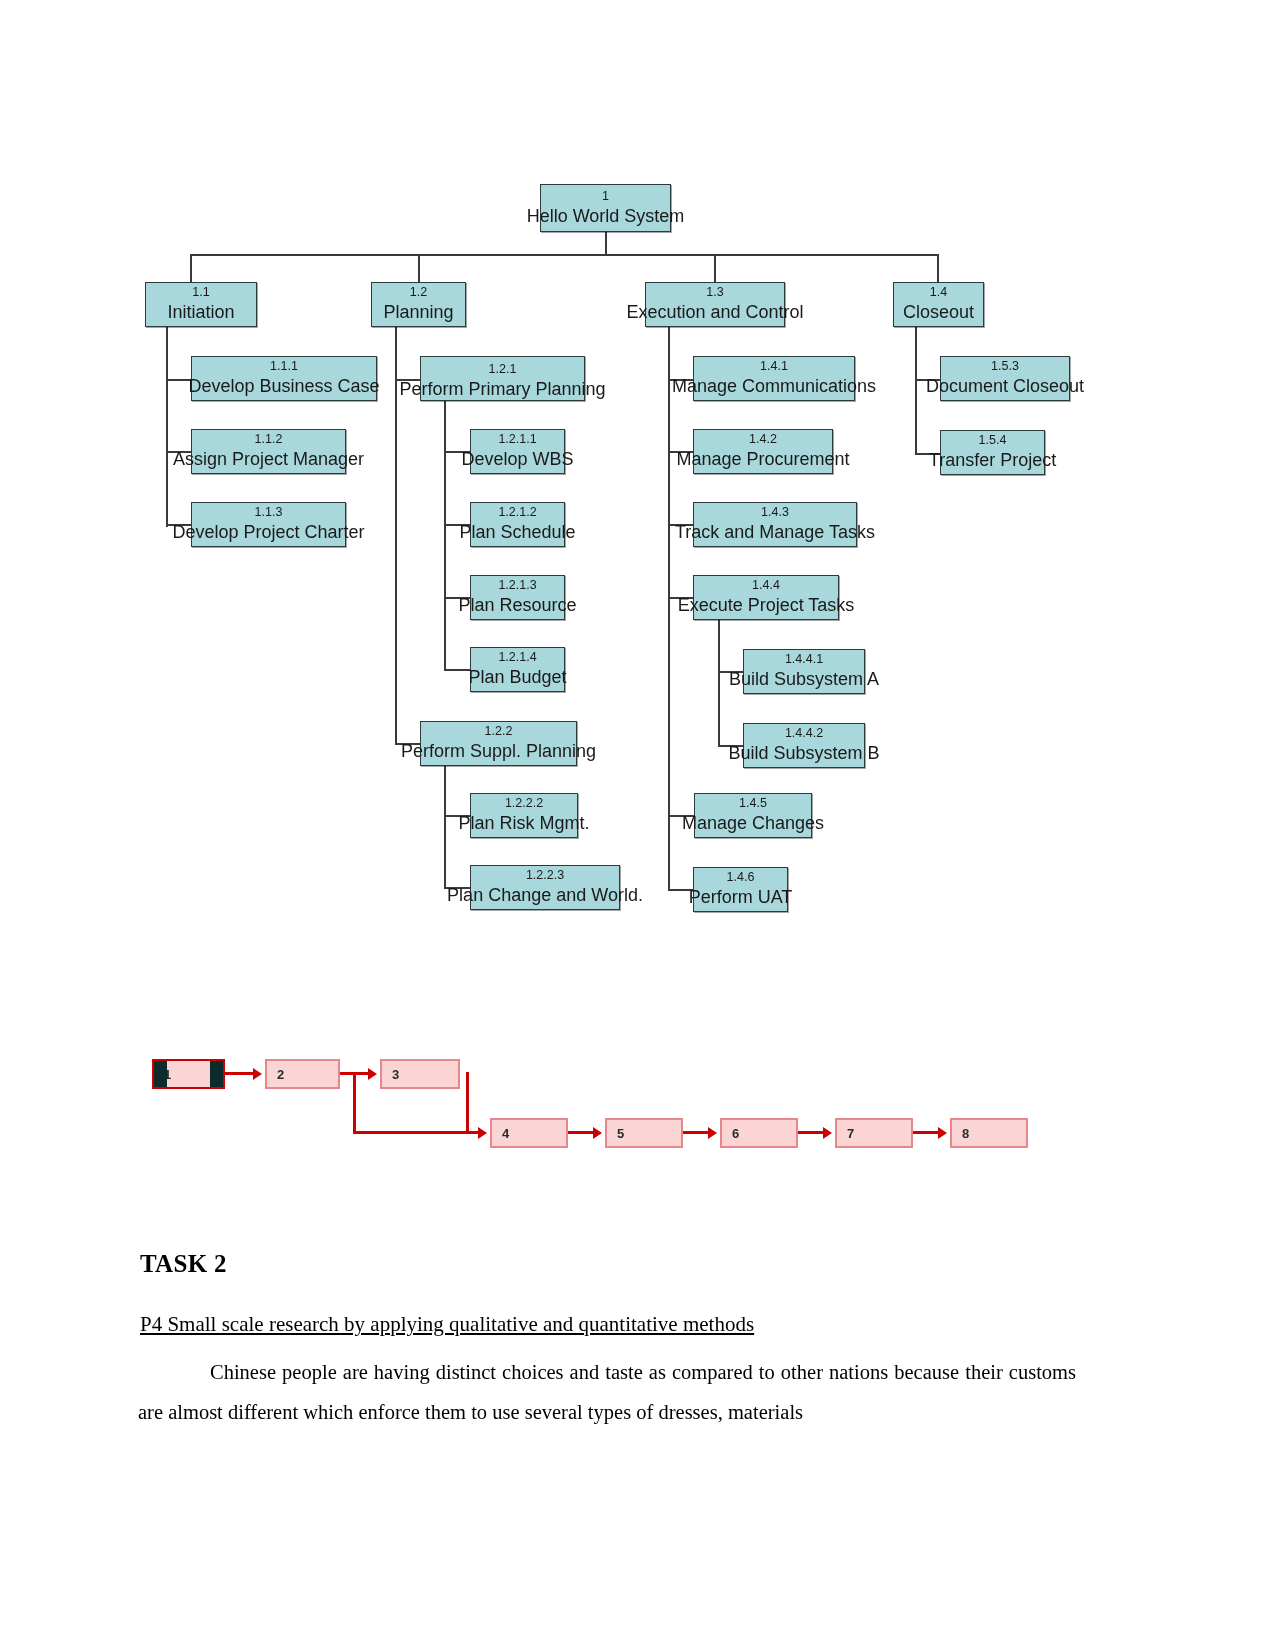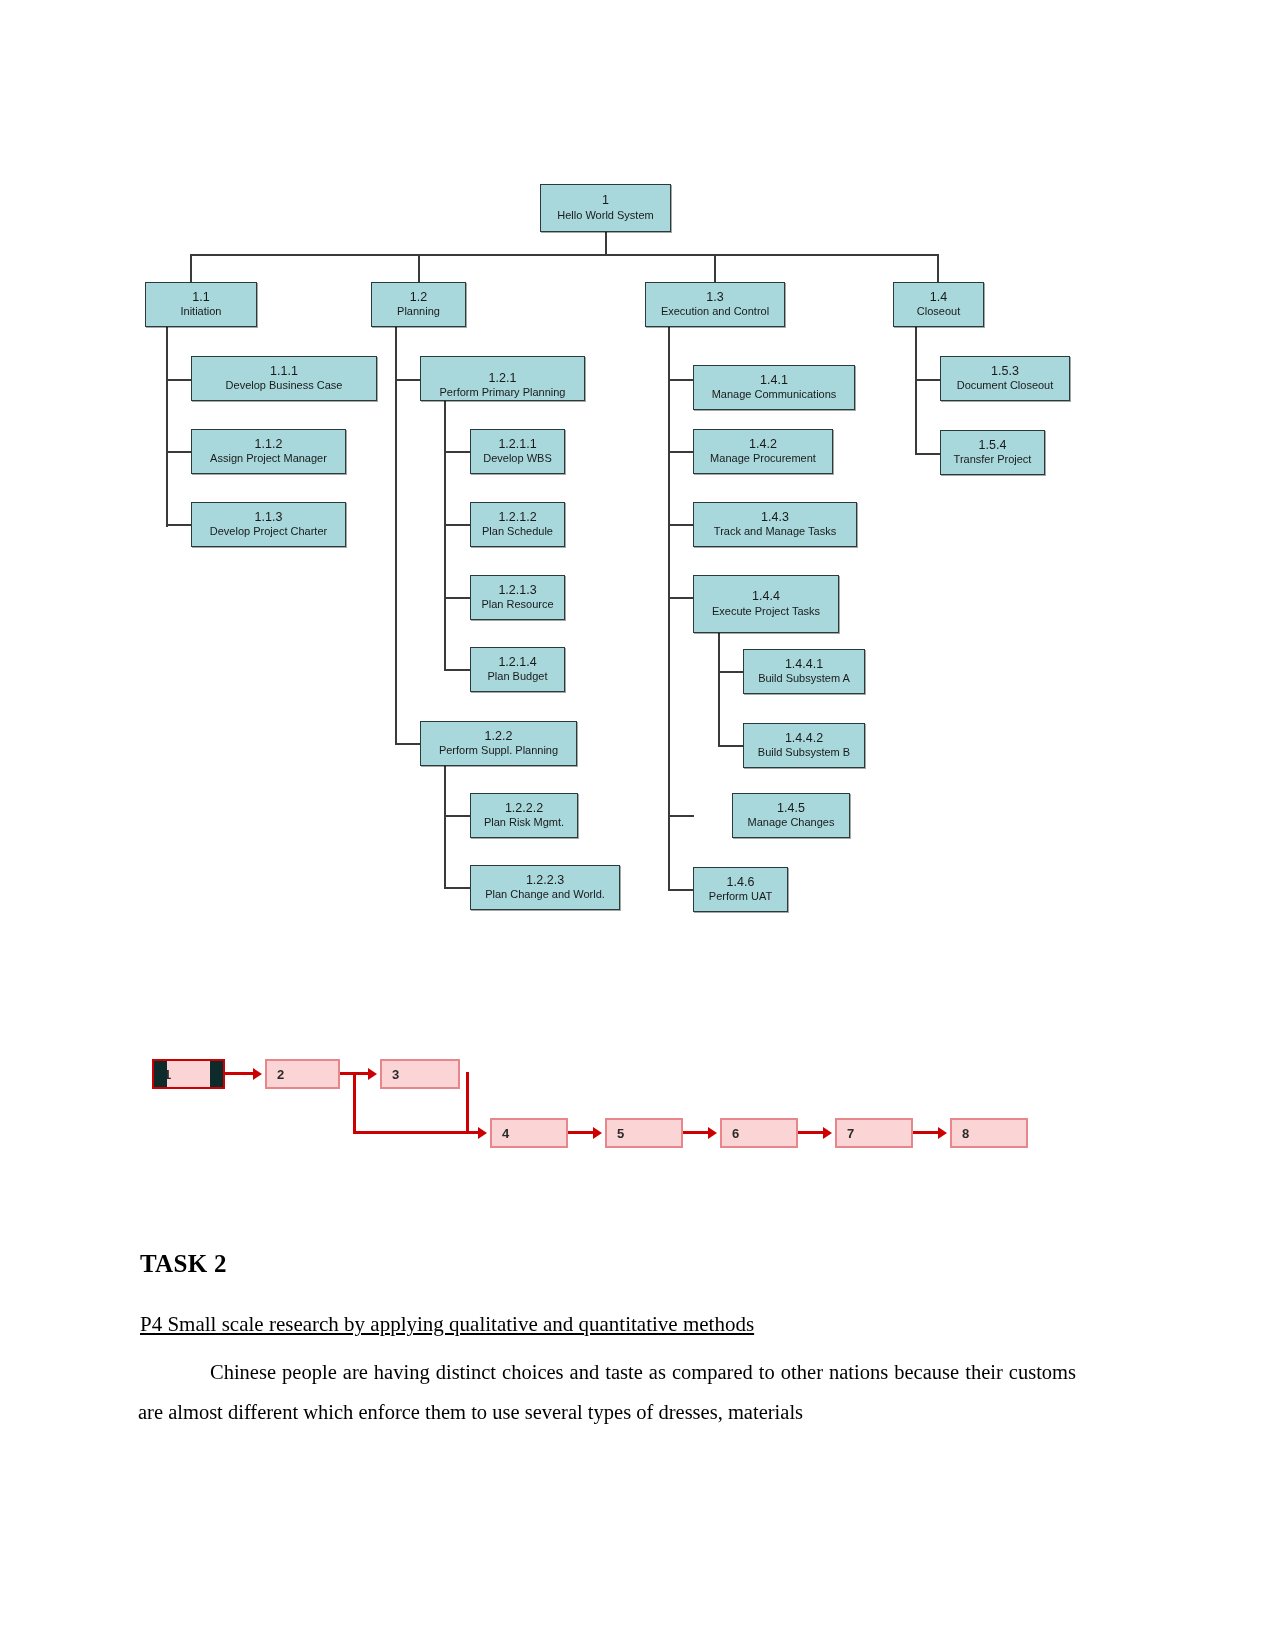--- a/index.html
+++ b/index.html
@@ -25,7 +25,7 @@
     box-sizing:border-box;
   }
   .wbs-box .wbs-id{font-size:12.5px;}
-  .wbs-box .wbs-name{font-size:11px;white-space:nowrap;}
+  .wbs-box .wbs-name{font-size:18px;white-space:nowrap;}
   .conn{position:absolute;background:#3a3a3a;}
   .conn.v{width:1.6px;}
   .conn.h{height:1.6px;}

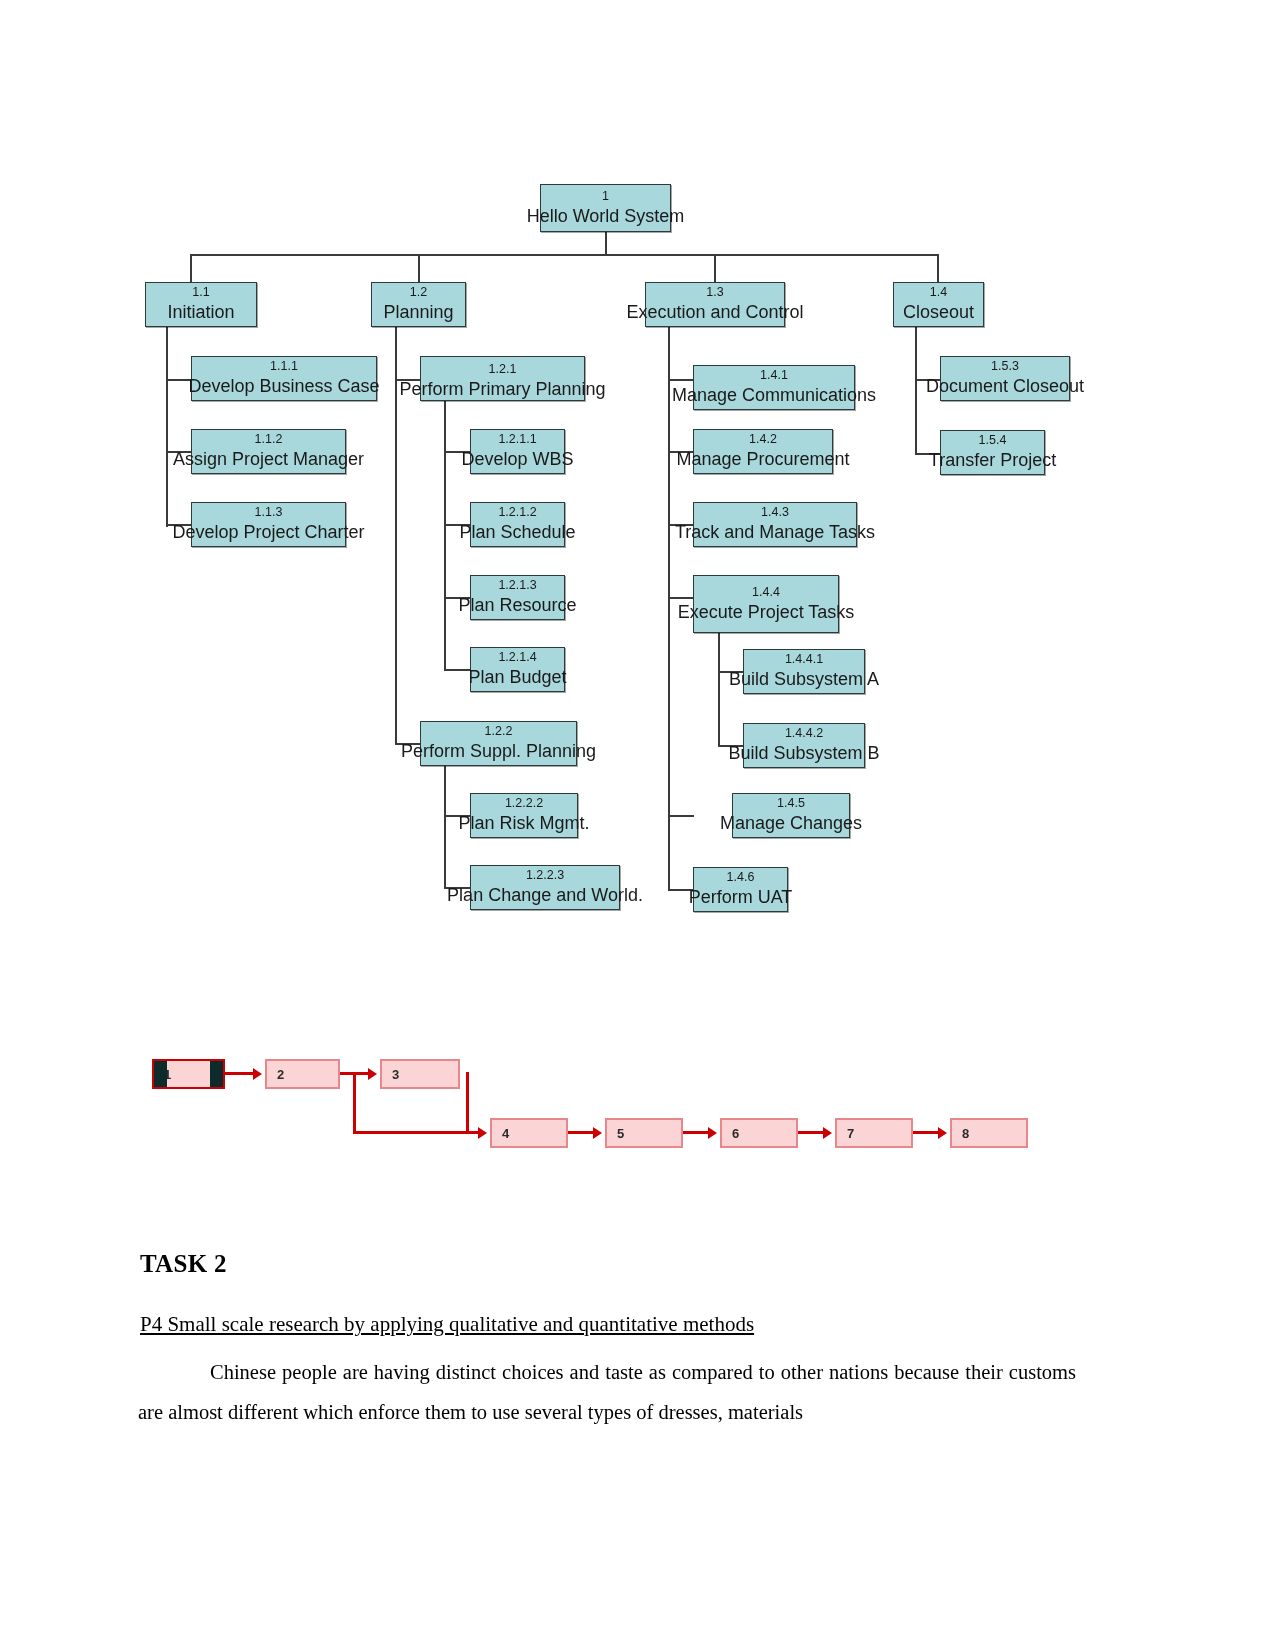--- a/index.html
+++ b/index.html
@@ -200,7 +200,7 @@
       <span class="wbs-name">Plan Change and World.</span>
     </div>
 
-    <div class="wbs-box" style="left:693px;top:356px;width:162px;height:45px;margin-top:9px;">
+    <div class="wbs-box" style="left:693px;top:356px;width:162px;height:45px;">
       <span class="wbs-id">1.4.1</span>
       <span class="wbs-name">Manage Communications</span>
     </div>

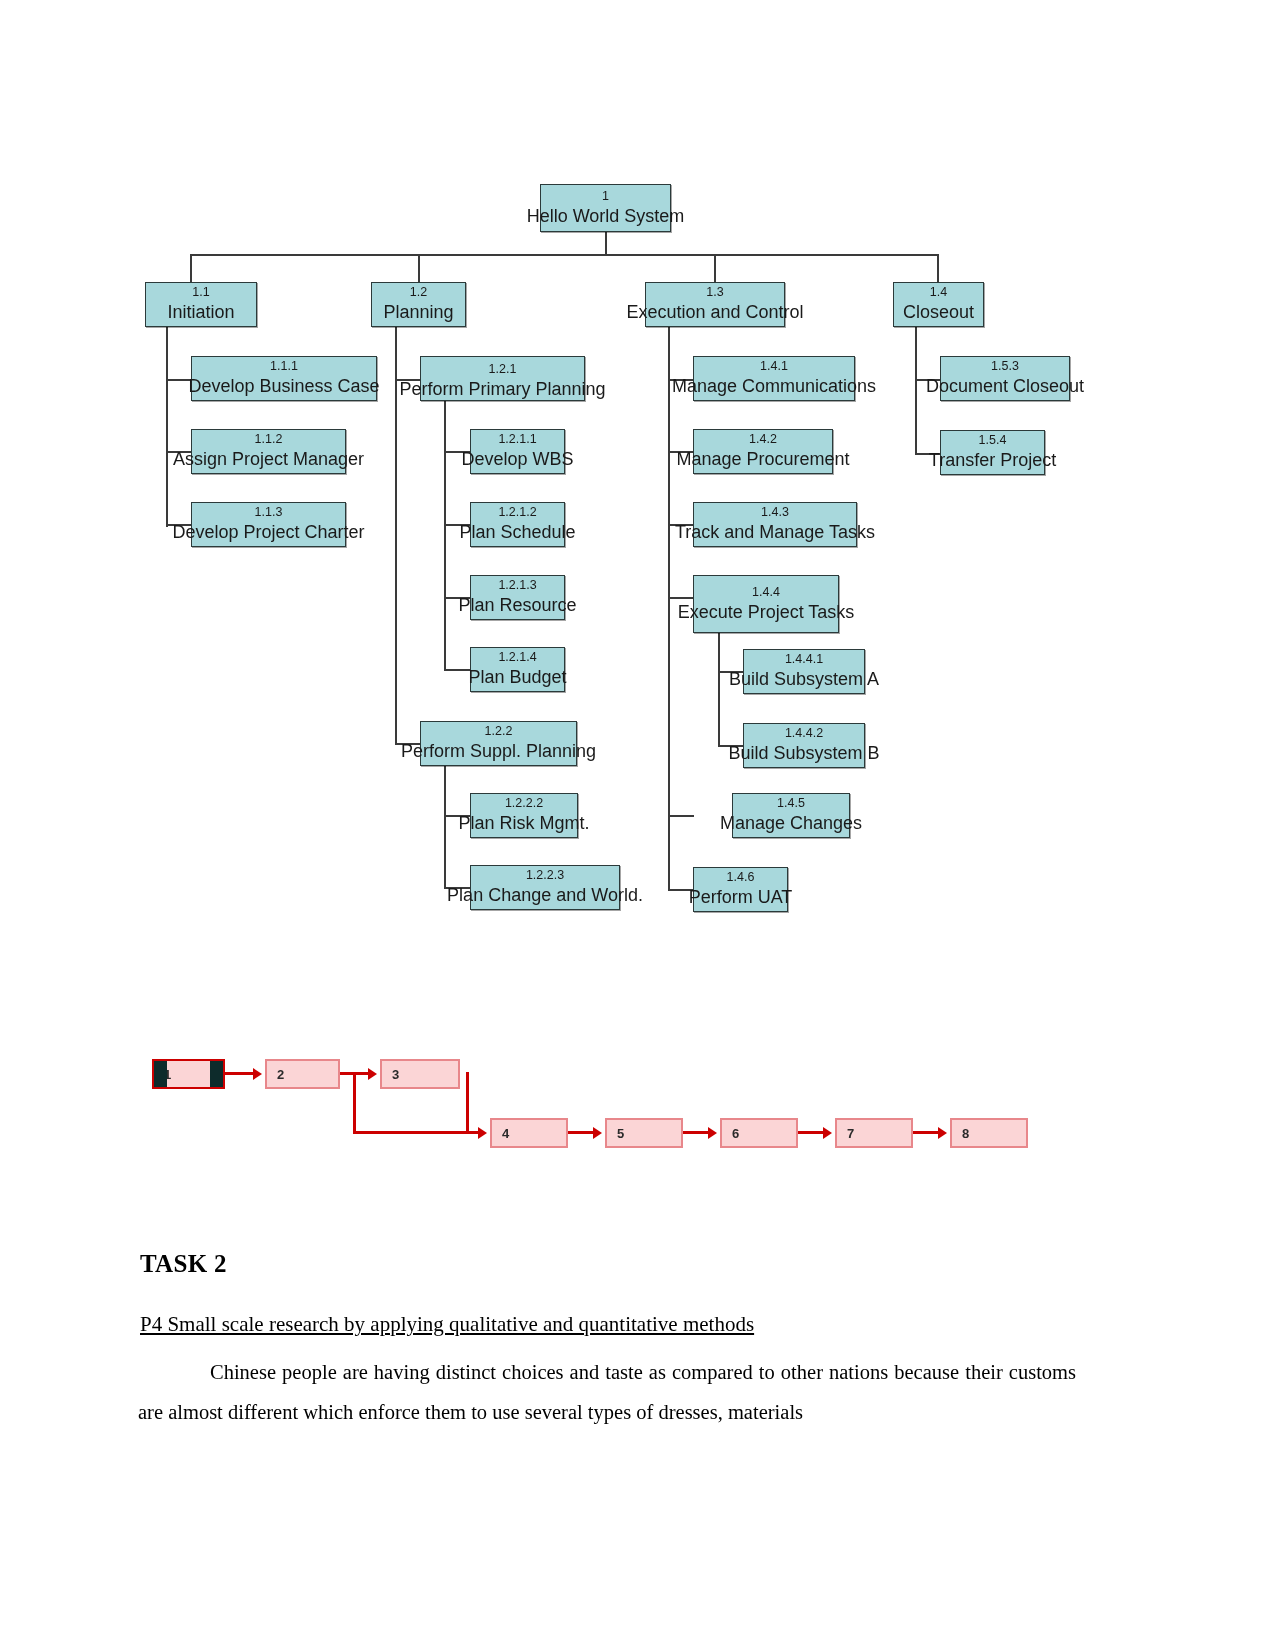--- a/index.html
+++ b/index.html
@@ -215,7 +215,7 @@
       <span class="wbs-name">Track and Manage Tasks</span>
     </div>
 
-    <div class="wbs-box" style="left:693px;top:575px;width:146px;height:58px;">
+    <div class="wbs-box" style="left:693px;top:575px;width:146px;height:45px;">
       <span class="wbs-id">1.4.4</span>
       <span class="wbs-name">Execute Project Tasks</span>
     </div>

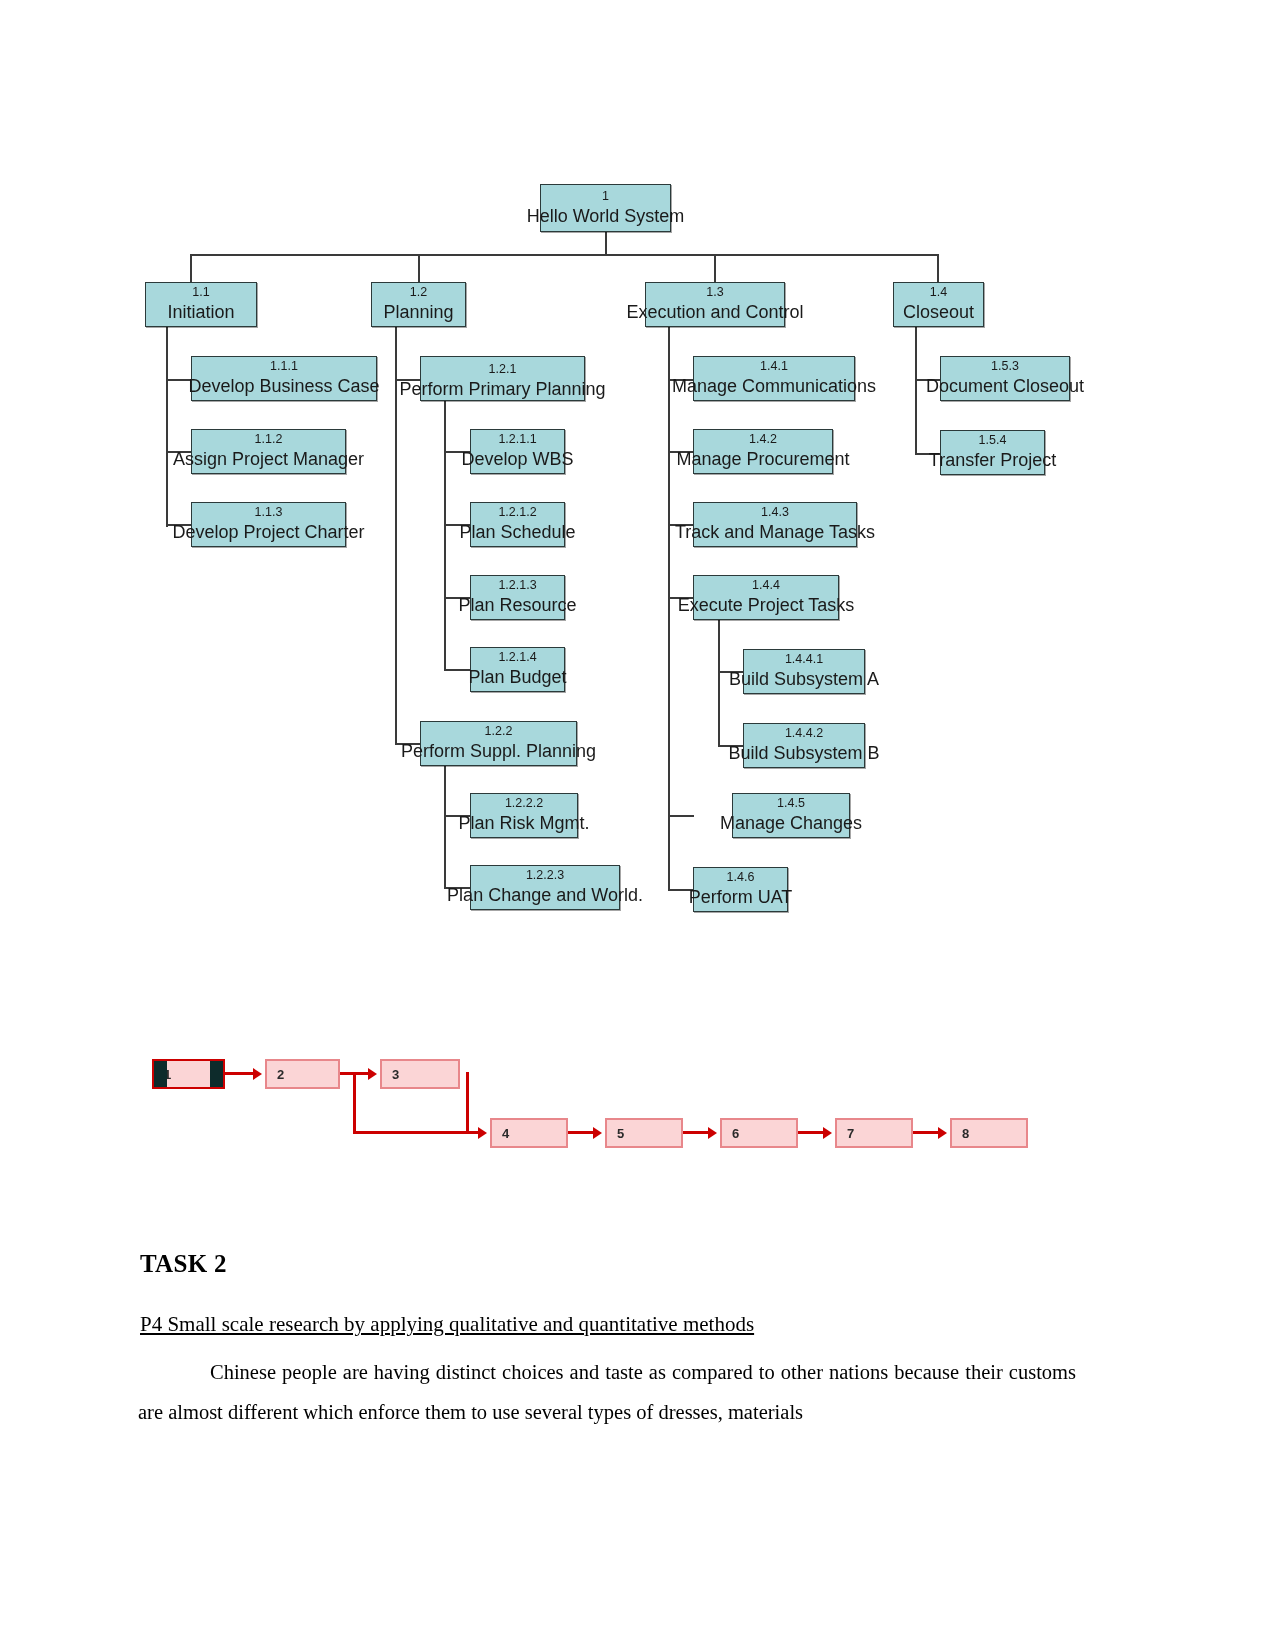--- a/index.html
+++ b/index.html
@@ -230,7 +230,7 @@
       <span class="wbs-name">Build Subsystem B</span>
     </div>
 
-    <div class="wbs-box" style="left:732px;top:793px;width:118px;height:45px;">
+    <div class="wbs-box" style="left:694px;top:793px;width:118px;height:45px;">
       <span class="wbs-id">1.4.5</span>
       <span class="wbs-name">Manage Changes</span>
     </div>

